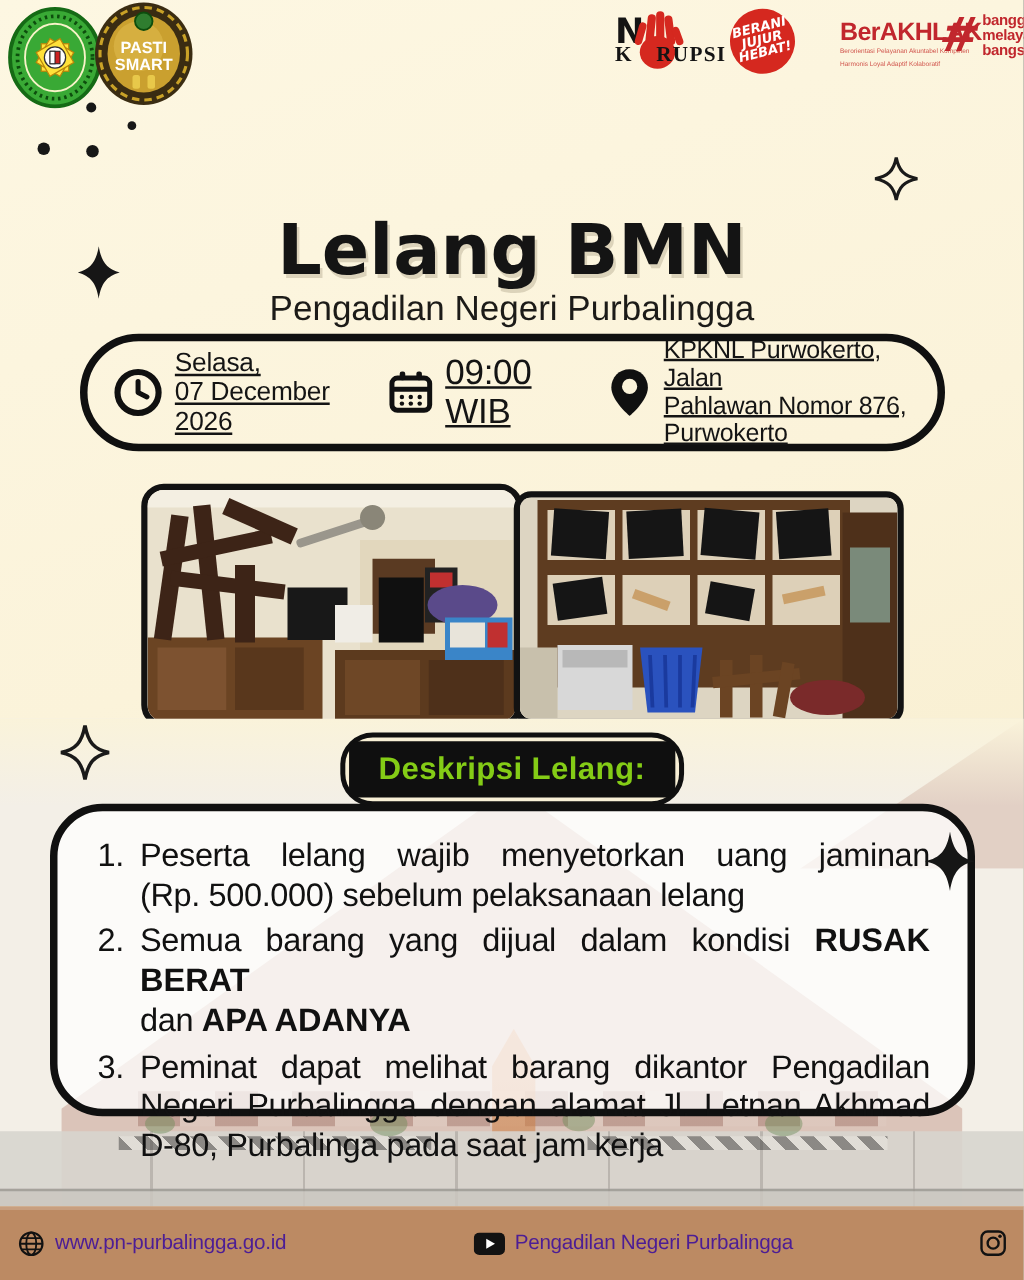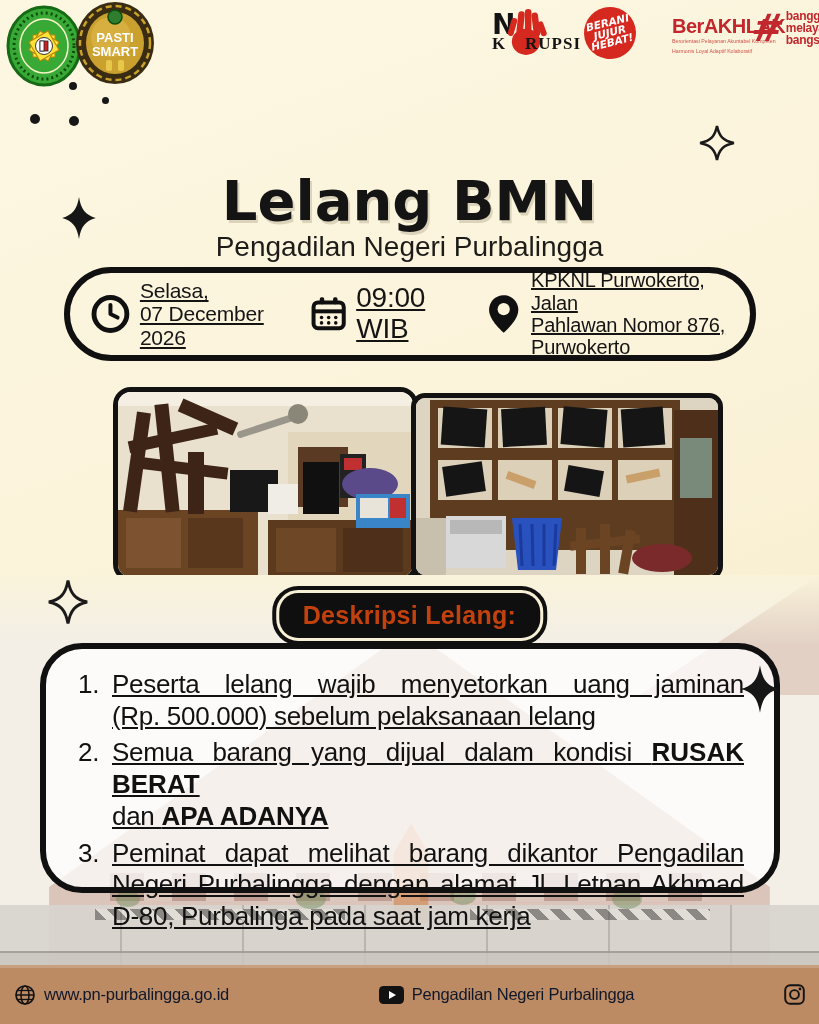--- a/index.html
+++ b/index.html
@@ -69,8 +69,8 @@
   
   .badge-outer{position:absolute;left:50%;top:586px;transform:translateX(-50%);
     background:#f8f0d6;border:4px solid #101010;border-radius:26px;padding:3px;z-index:5;}
-  .badge-inner{background:#0f0f0f;border-radius:19px;padding:8px 24px;
-    font:700 25px "Liberation Sans",sans-serif;color:#c2410c;letter-spacing:.3px;white-space:nowrap;}
+  .badge-inner{background:#0f0f0f;border-radius:6px;padding:8px 24px;
+    font:700 25px "Liberation Sans",sans-serif;color:#84cc16;letter-spacing:.3px;white-space:nowrap;}
   .descbox{position:absolute;left:40px;top:643px;width:740px;height:250px;box-sizing:border-box;
     border:6px solid #101010;border-radius:42px;background:rgba(255,255,255,.74);z-index:3;}
   .desclist{margin:0;padding:20px 30px 10px 30px;list-style:none;counter-reset:item;

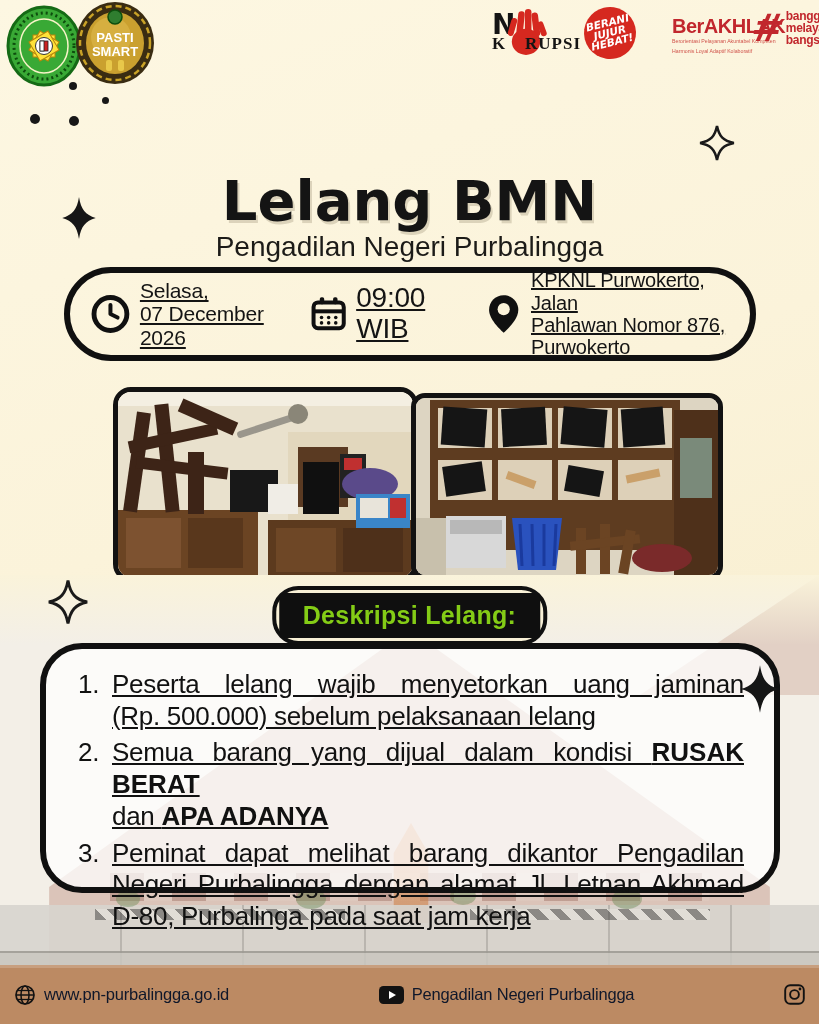--- a/index.html
+++ b/index.html
@@ -74,7 +74,7 @@
   .descbox{position:absolute;left:40px;top:643px;width:740px;height:250px;box-sizing:border-box;
     border:6px solid #101010;border-radius:42px;background:rgba(255,255,255,.74);z-index:3;}
   .desclist{margin:0;padding:20px 30px 10px 30px;list-style:none;counter-reset:item;
-    font:400 26px "Liberation Sans",sans-serif;letter-spacing:-.3px;line-height:1.22;color:#111;text-decoration:underline;}
+    font:400 26px "Liberation Sans",sans-serif;letter-spacing:-.3px;line-height:1.22;color:#111;}
   .desclist li{position:relative;counter-increment:item;padding-left:36px;margin-bottom:5px;
     text-align:justify;text-align-last:left;}
   .desclist li::before{content:counter(item)".";position:absolute;left:2px;top:0;}

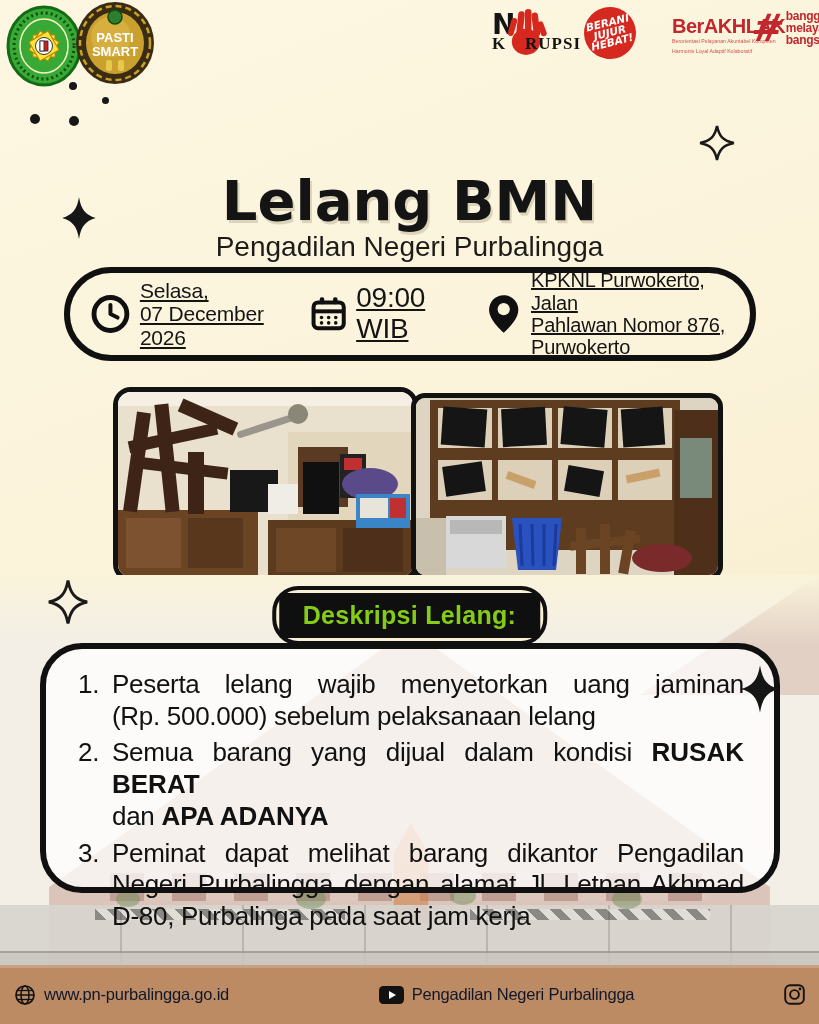--- a/index.html
+++ b/index.html
@@ -83,7 +83,7 @@
   .footer{position:absolute;left:0;bottom:0;width:819px;height:59px;background:var(--footer);
     display:flex;align-items:center;justify-content:space-between;box-sizing:border-box;
     padding:0 14px;z-index:6;box-shadow:inset 0 3px 0 rgba(255,255,255,.18);}
-  .fitem{display:flex;align-items:center;gap:8px;font:400 16.5px "Liberation Sans",sans-serif;color:#0f172a;letter-spacing:-.2px;}
+  .fitem{display:flex;align-items:center;gap:8px;font:400 16.5px "Liberation Sans",sans-serif;color:#4c1d95;letter-spacing:-.2px;}
 </style>
 </head>
 <body>

